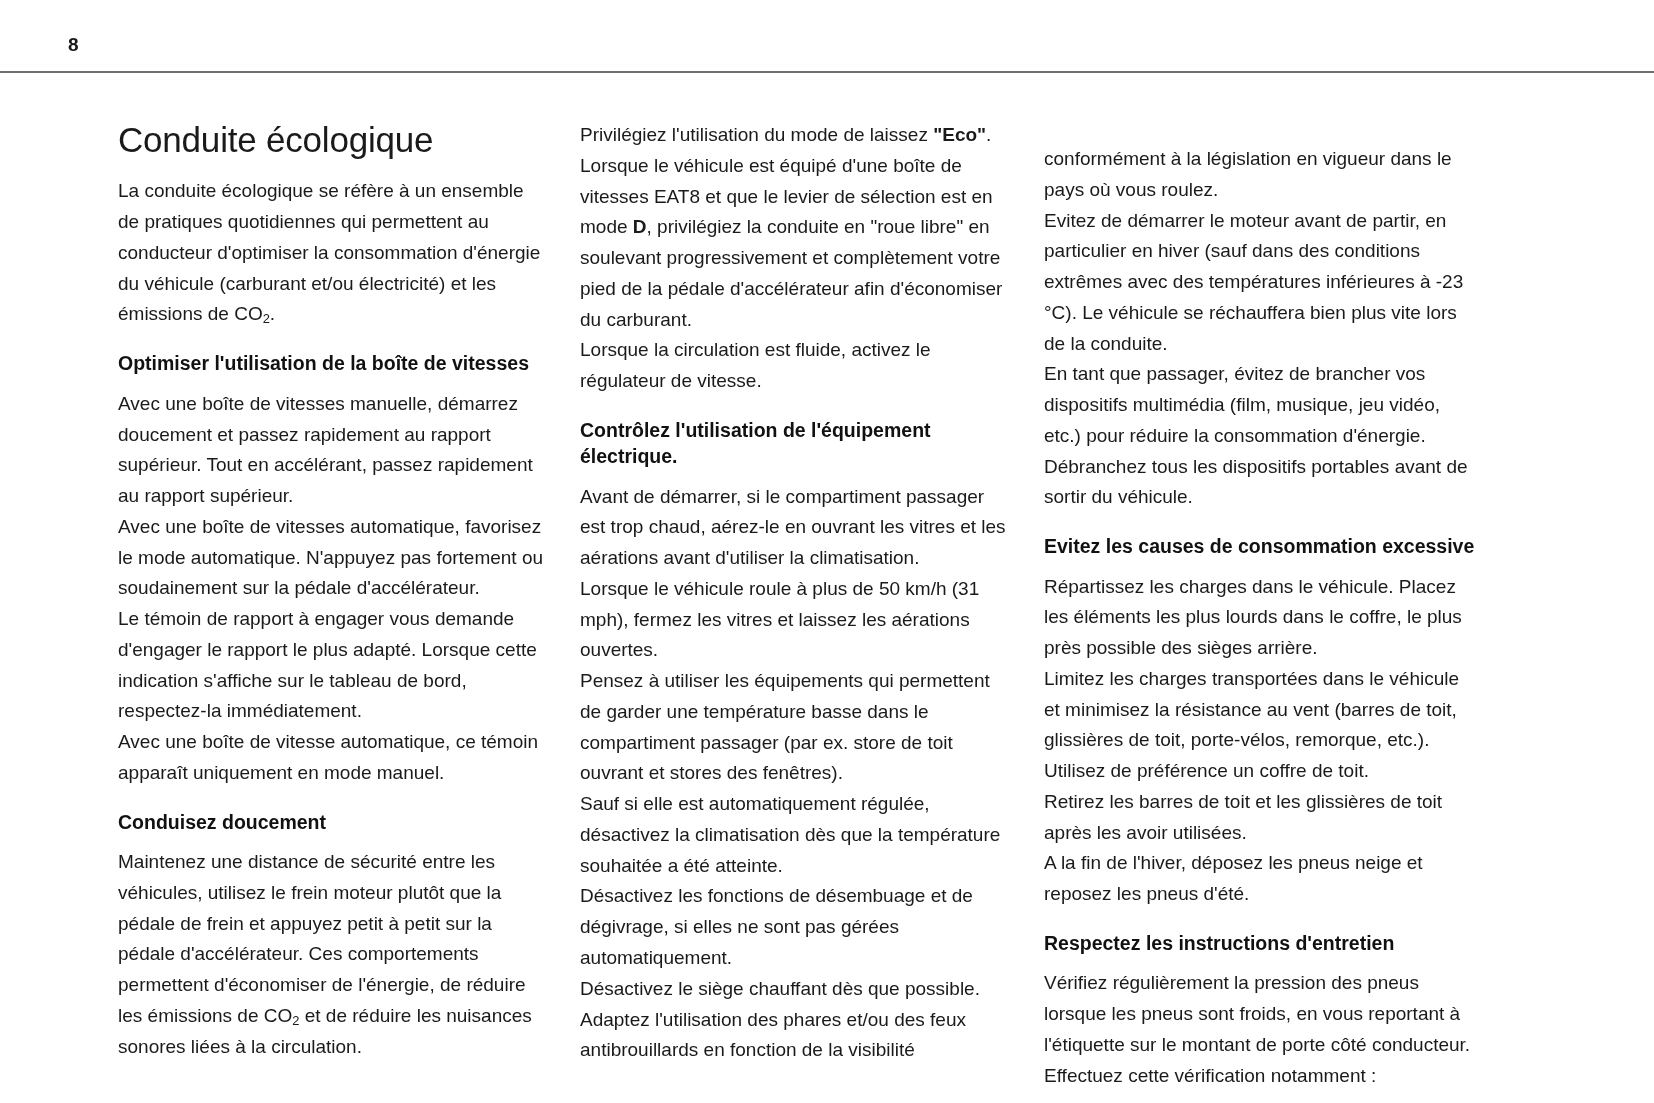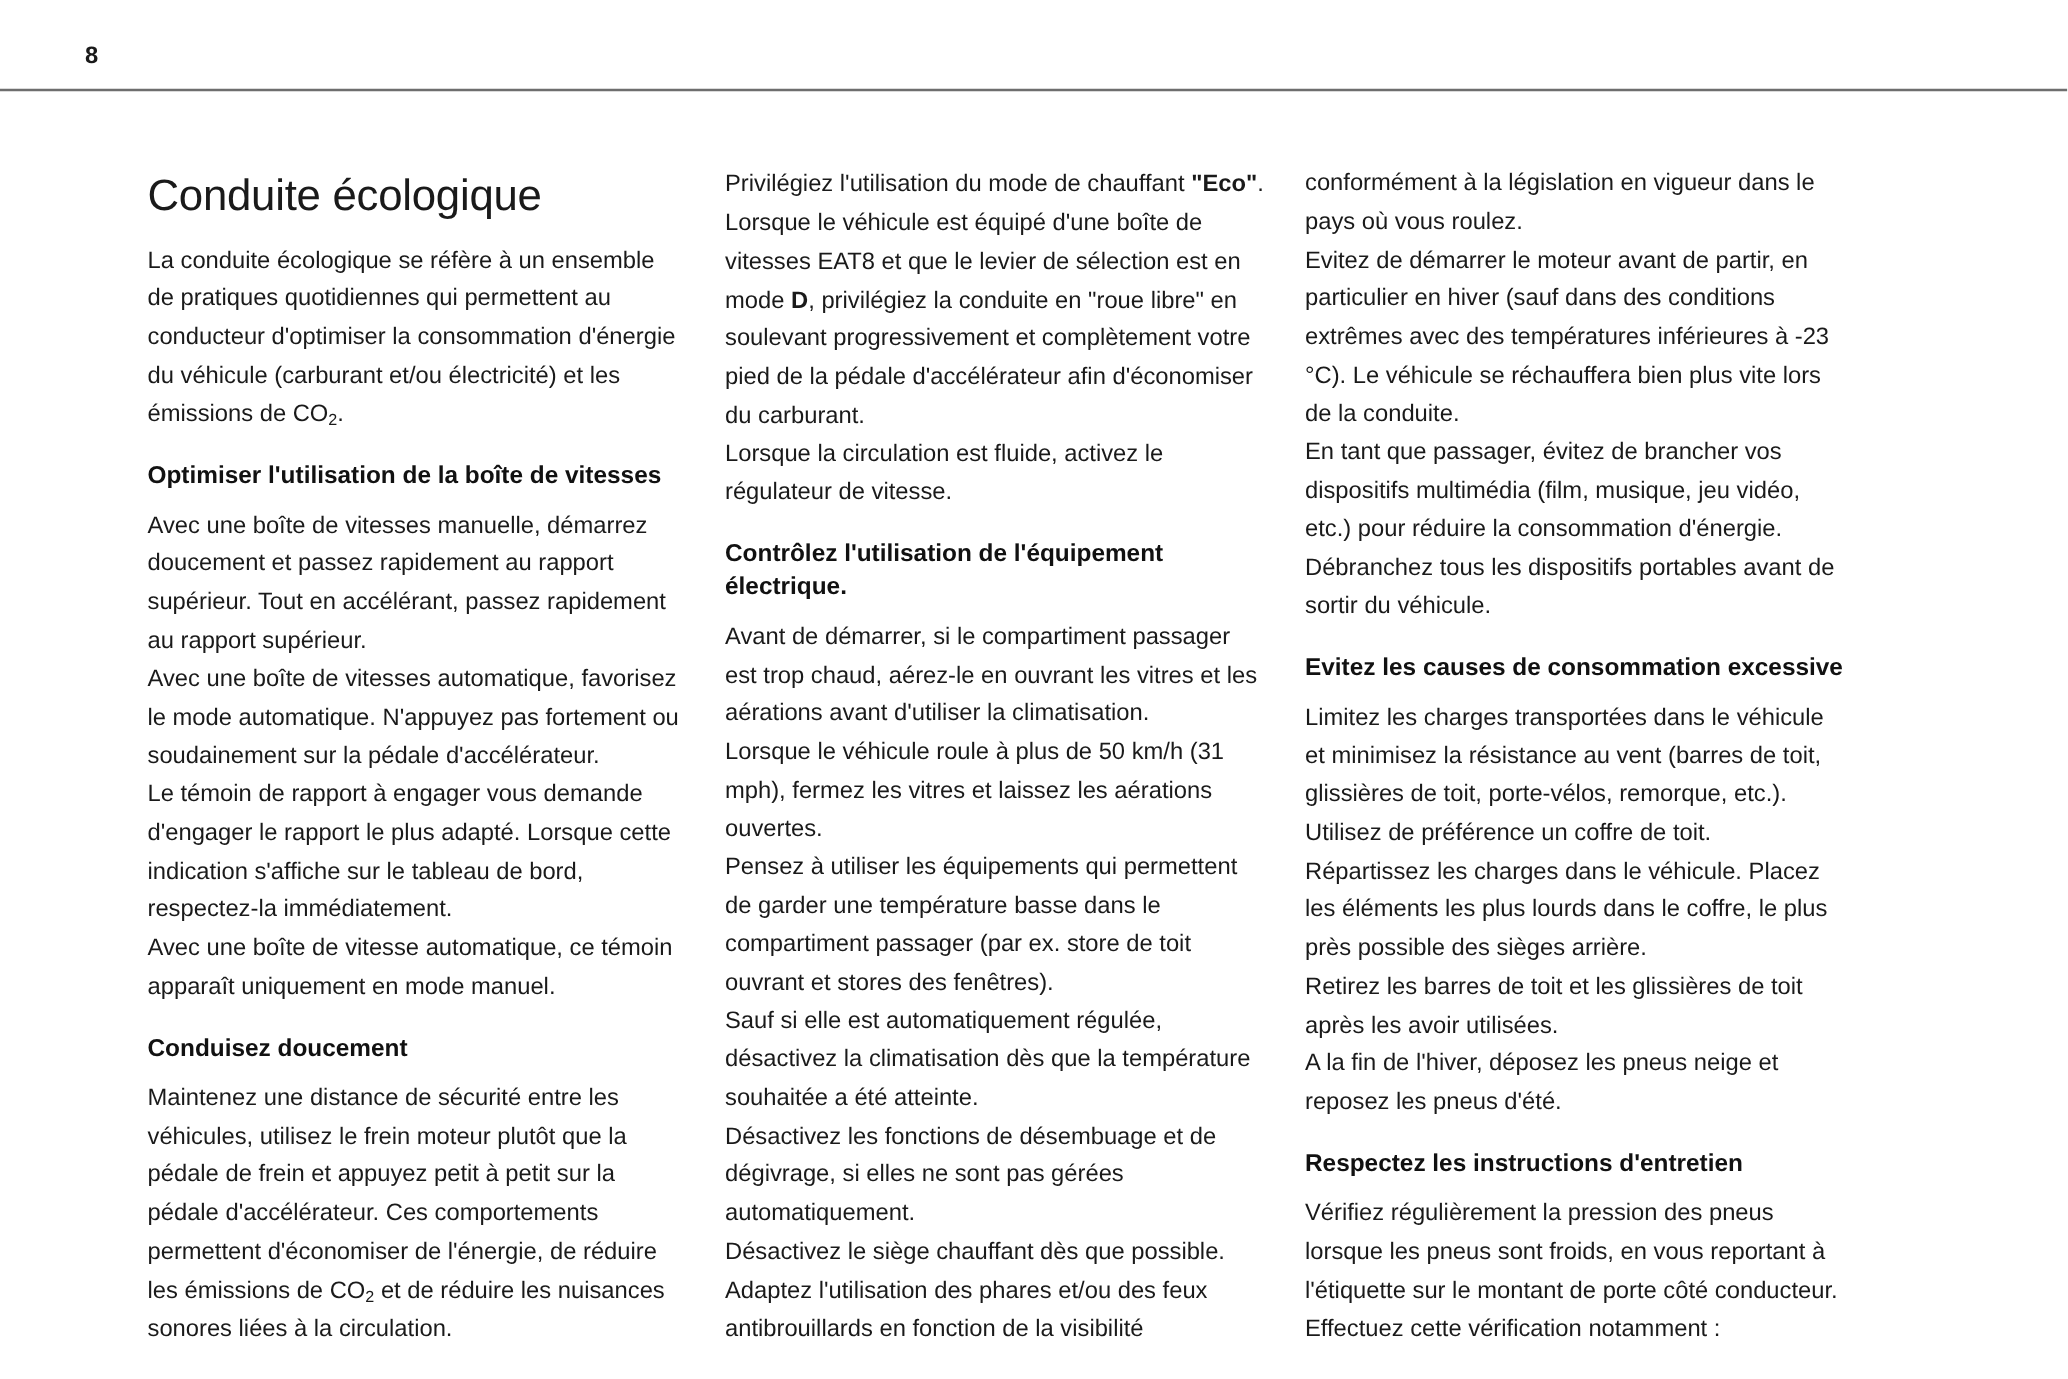--- a/index.html
+++ b/index.html
@@ -36,12 +36,11 @@
   }
   .columns {
     position: absolute;
-    top: 108px;
+    top: 120px;
     left: 118px;
     width: 1420px;
     display: flex;
     gap: 0px;
-    align-items: flex-end;
   }
   .col {
     width: 430px;

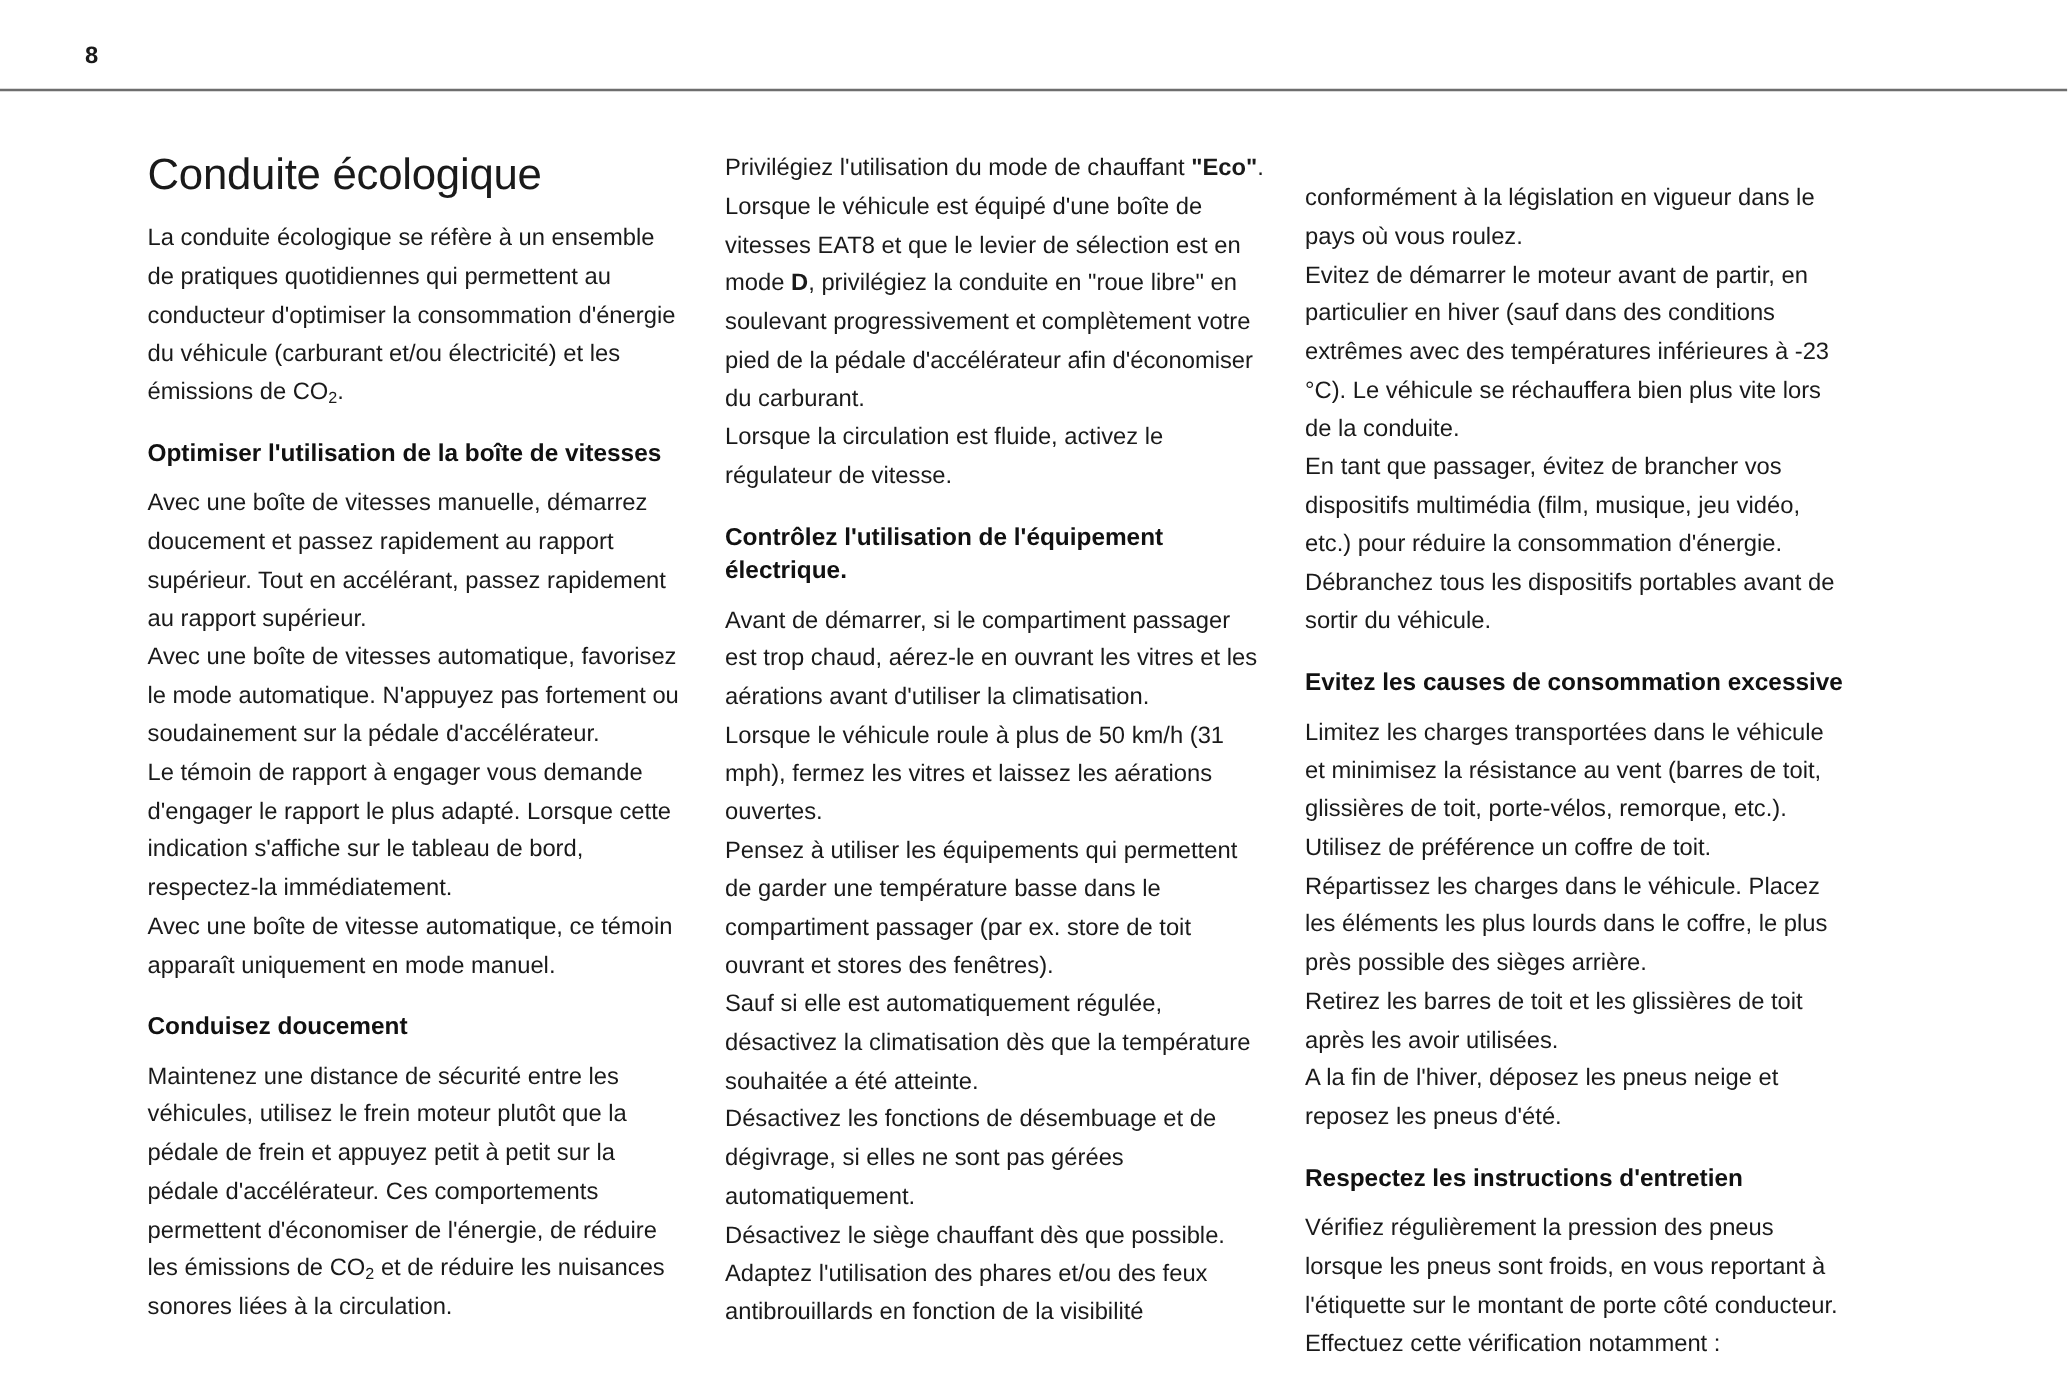--- a/index.html
+++ b/index.html
@@ -116,7 +116,7 @@
     </div>
 
     <div class="col col-2">
-      <p class="body"><span>Privilégiez l'utilisation du mode de chauffant </span><b>"Eco"</b><span>.</span></p>
+      <p class="body"><span>Privilégiez l'utilisation du mode de laissez </span><b>"Eco"</b><span>.</span></p>
 
       <p class="body"><span>Lorsque le véhicule est équipé d'une boîte de vitesses EAT8 et que le levier de sélection est en mode </span><b>D</b><span>, privilégiez la conduite en "roue libre" en soulevant progressivement et complètement votre pied de la pédale d'accélérateur afin d'économiser du carburant.</span></p>
 

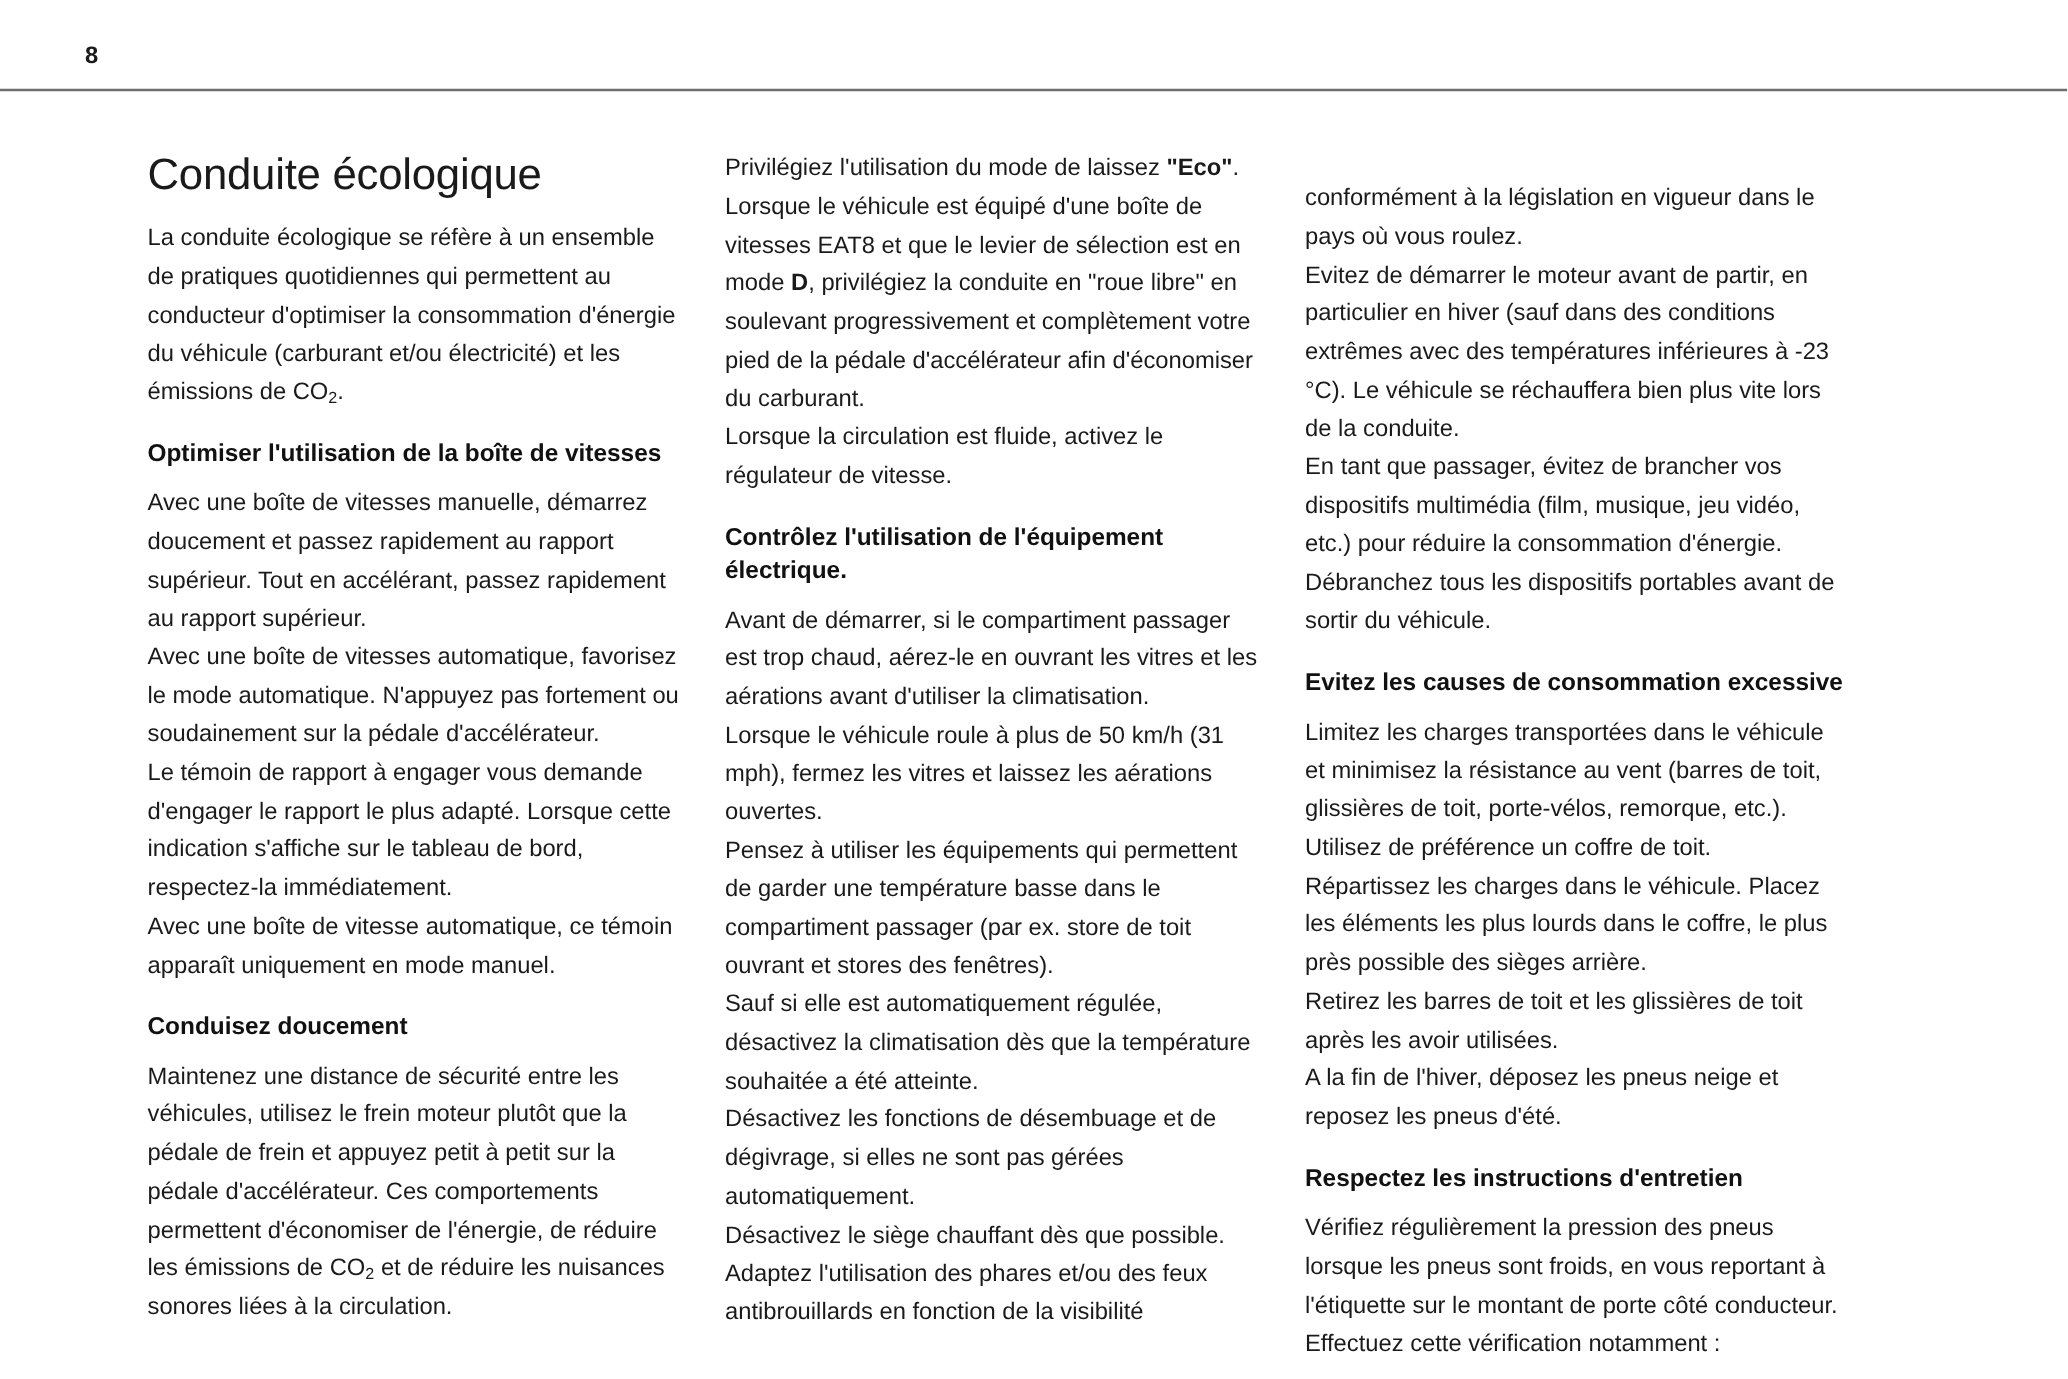--- a/index.html
+++ b/index.html
@@ -141,8 +141,8 @@
 
       <h2 class="section-head">Evitez les causes de consommation excessive</h2>
 
+      <p class="body">Répartissez les charges dans le véhicule. Placez les éléments les plus lourds dans le coffre, le plus près possible des sièges arrière.</p>
       <p class="body">Limitez les charges transportées dans le véhicule et minimisez la résistance au vent (barres de toit, glissières de toit, porte-vélos, remorque, etc.). Utilisez de préférence un coffre de toit.</p>
-      <p class="body">Répartissez les charges dans le véhicule. Placez les éléments les plus lourds dans le coffre, le plus près possible des sièges arrière.</p>
       <p class="body">Retirez les barres de toit et les glissières de toit après les avoir utilisées.</p>
       <p class="body">A la fin de l'hiver, déposez les pneus neige et reposez les pneus d'été.</p>
 

